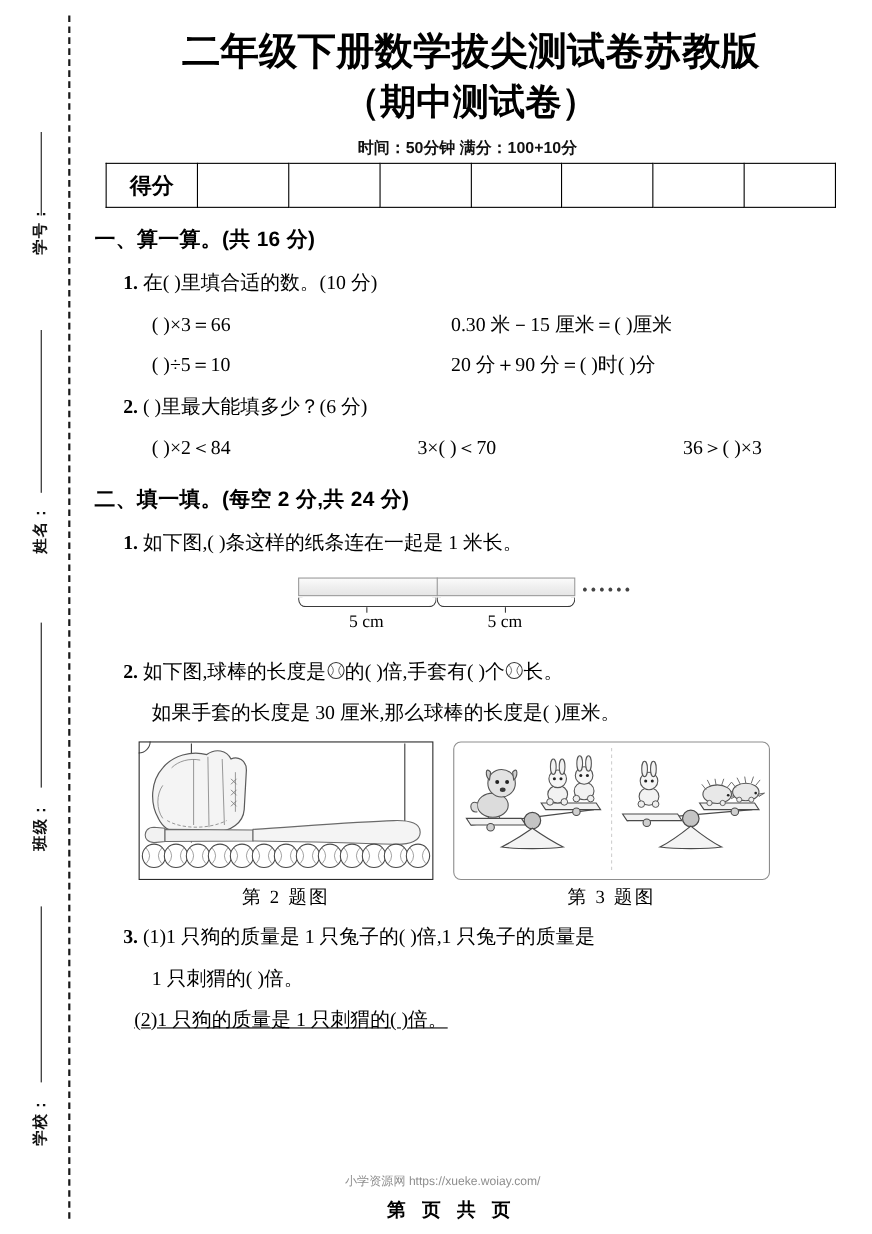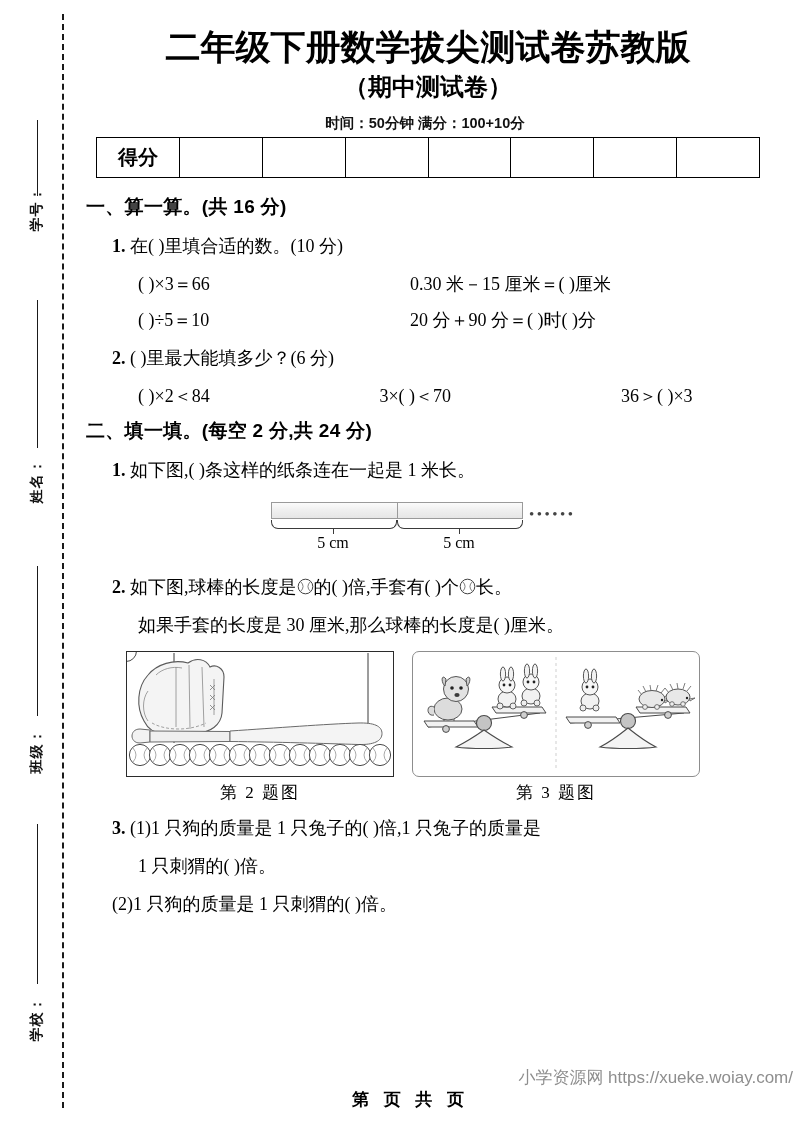--- a/index.html
+++ b/index.html
@@ -71,7 +71,7 @@
     margin: 6px 0 0 0;
     text-align: center;
     font-family: "Liberation Sans", "DejaVu Sans", sans-serif;
-    font-size: 24px;
+    font-size: 33px;
     font-weight: 700;
     line-height: 1.2;
     color: #000;

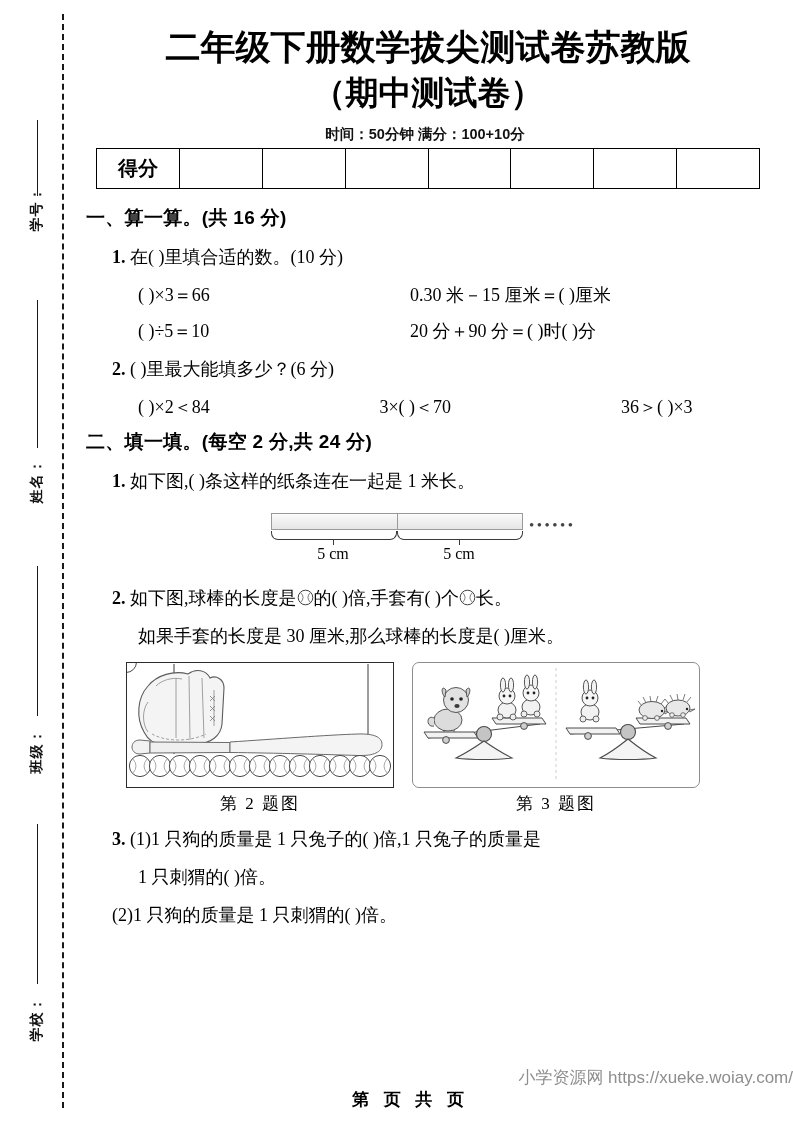--- a/index.html
+++ b/index.html
@@ -330,7 +330,7 @@
     <span class="e3">36＞(        )×3</span>
   </div>
 
-  <div class="sec-head" style="margin-top:10px;">二、填一填。(每空 2 分,共 24 分)</div>
+  <div class="sec-head" style="margin-top:22px;">二、填一填。(每空 2 分,共 24 分)</div>
 
   <div class="q">
     <span class="qn">1.</span>

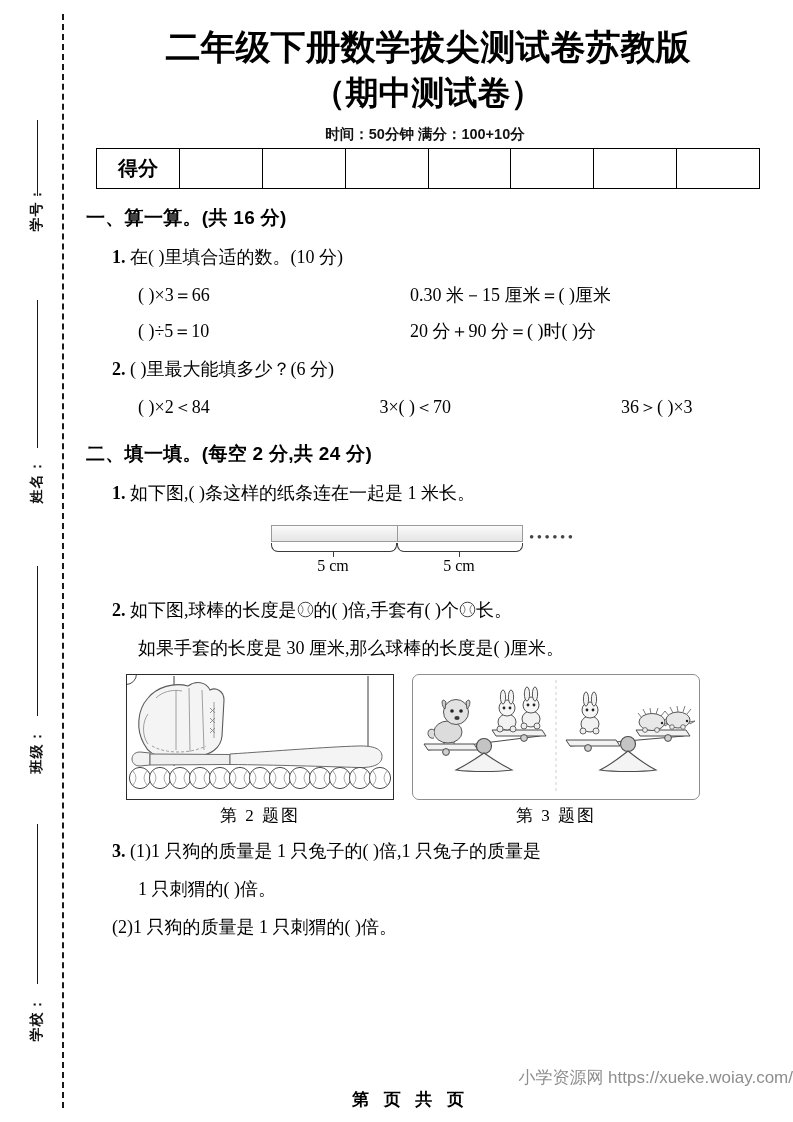--- a/index.html
+++ b/index.html
@@ -534,7 +534,7 @@
     <span>(1)1 只狗的质量是 1 只兔子的(        )倍,1 只兔子的质量是</span>
   </div>
   <div class="q-sub">1 只刺猬的(        )倍。</div>
-  <div class="q-sub" style="margin-left:34px;">(2)1 只狗的质量是 1 只刺猬的(        )倍。</div>
+  <div class="q-sub" style="margin-left:44px;text-decoration:underline;">(2)1 只狗的质量是 1 只刺猬的(        )倍。</div>
 
 </div>
 

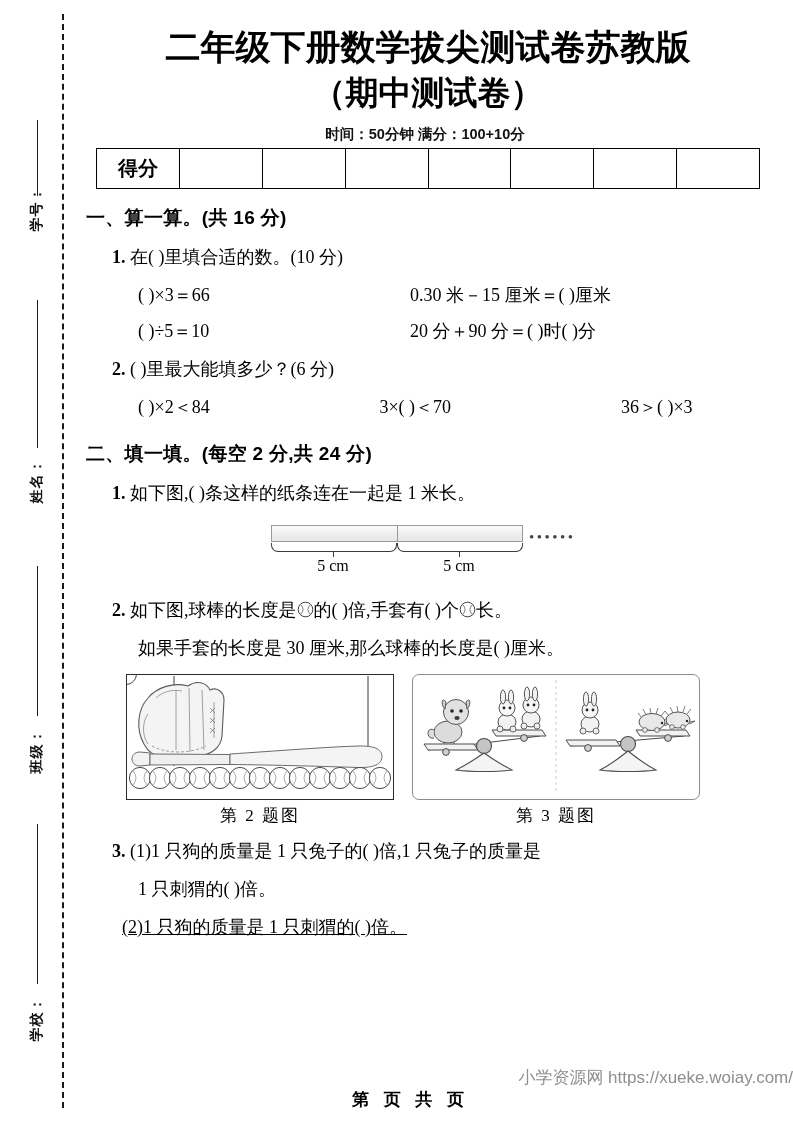--- a/index.html
+++ b/index.html
@@ -244,9 +244,9 @@
     position: absolute;
     left: 12px; right: 0;
     top: 1066px;
-    text-align: right;
-    font-family: "Liberation Sans", "DejaVu Sans", sans-serif;
-    font-size: 17px;
+    text-align: center;
+    font-family: "Liberation Sans", "DejaVu Sans", sans-serif;
+    font-size: 11px;
     color: #8e8e8e;
   }
   .pagefoot {

